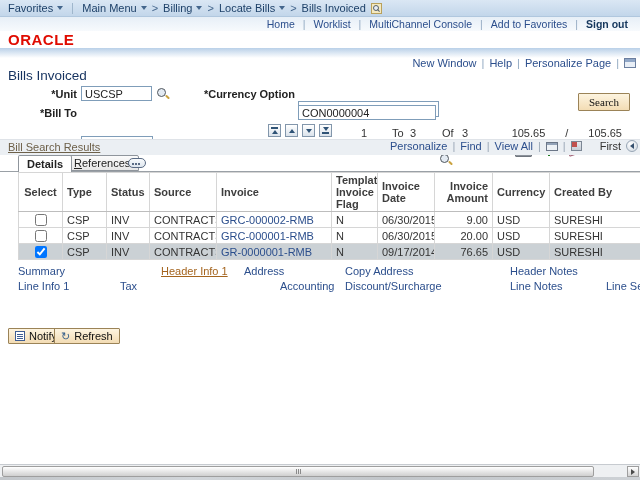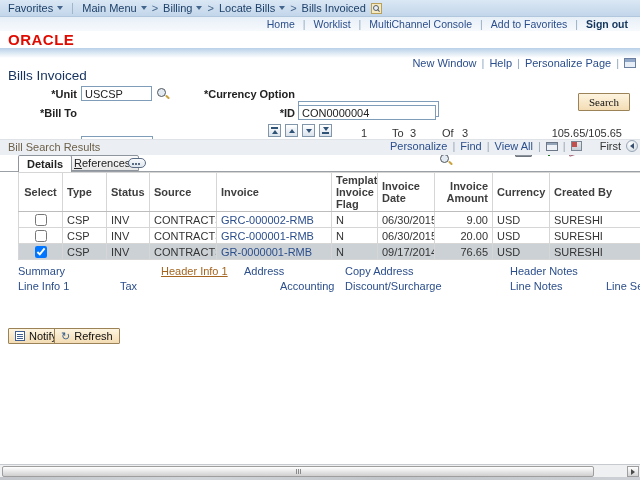--- a/index.html
+++ b/index.html
@@ -248,7 +248,6 @@
     <span>Contract</span>
     <span class="sel-arrow"></span>
   </div>
-  <div class="abs flabel" style="left:150px;top:107px;width:145px;">*ID</div>
   <input class="abs tbox" style="left: 298px; top: 105px; width: 138px; height: 15px;" value="CON0000004">
   <span class="abs mag" style="left:440px;top:107px;"></span>
 

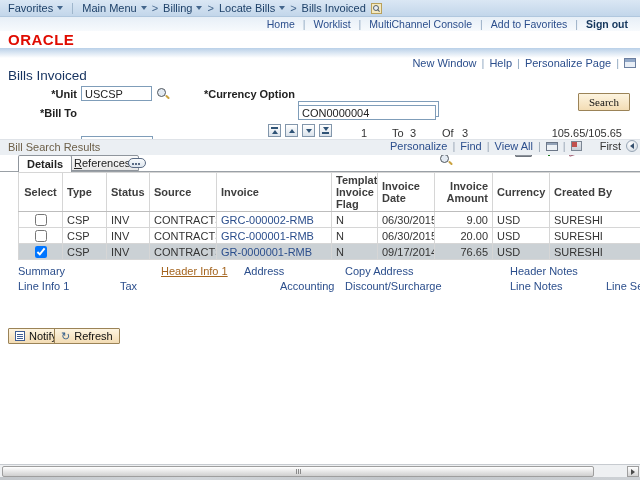--- a/index.html
+++ b/index.html
@@ -283,7 +283,7 @@
   <span class="abs" style="left:410px;top:127px;">3</span>
   <span class="abs" style="left:442px;top:127px;">Of</span>
   <span class="abs" style="left:462px;top:127px;">3</span>
-  <span class="abs" style="left:500px;top:127px;width:122px;display:flex;justify-content:flex-end;gap:0;">
+  <span class="abs" style="left:500px;top:127px;width:122px;display:flex;justify-content:flex-end;gap:20px;">
     <span>105.65</span>
     <span>/</span>
     <span>105.65</span>

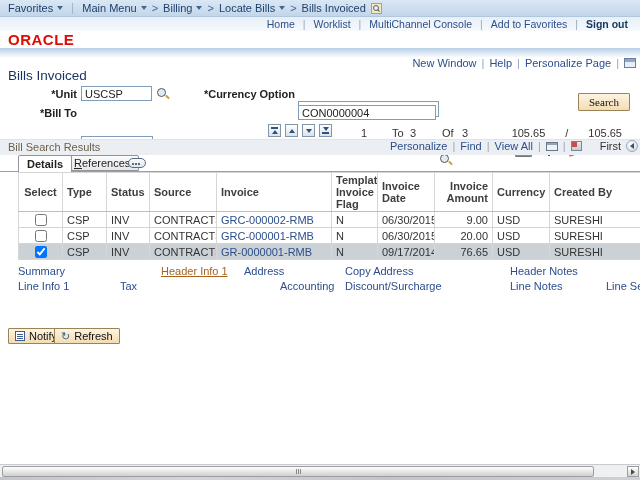--- a/index.html
+++ b/index.html
@@ -102,7 +102,7 @@
   
   .results-bar { left:0; top:139px; width:640px; height:16px; background:#ebeff3;
     border-top:1px solid #dfe3e8; }
-  .results-title { left:8px; top:141px; color:#6d6049; }
+  .results-title { left:8px; top:141px; color:#6d6049;text-decoration:underline; }
   .results-links { left:390px; top:140px; display:flex; align-items:center; gap:5px; white-space:nowrap; }
   .results-links .pipe { color:#9aa7b6; }
   .popup-icon { width:12px; height:9px; border:1px solid #6b7687; background:#eef2f6; position:relative; cursor:pointer; }

